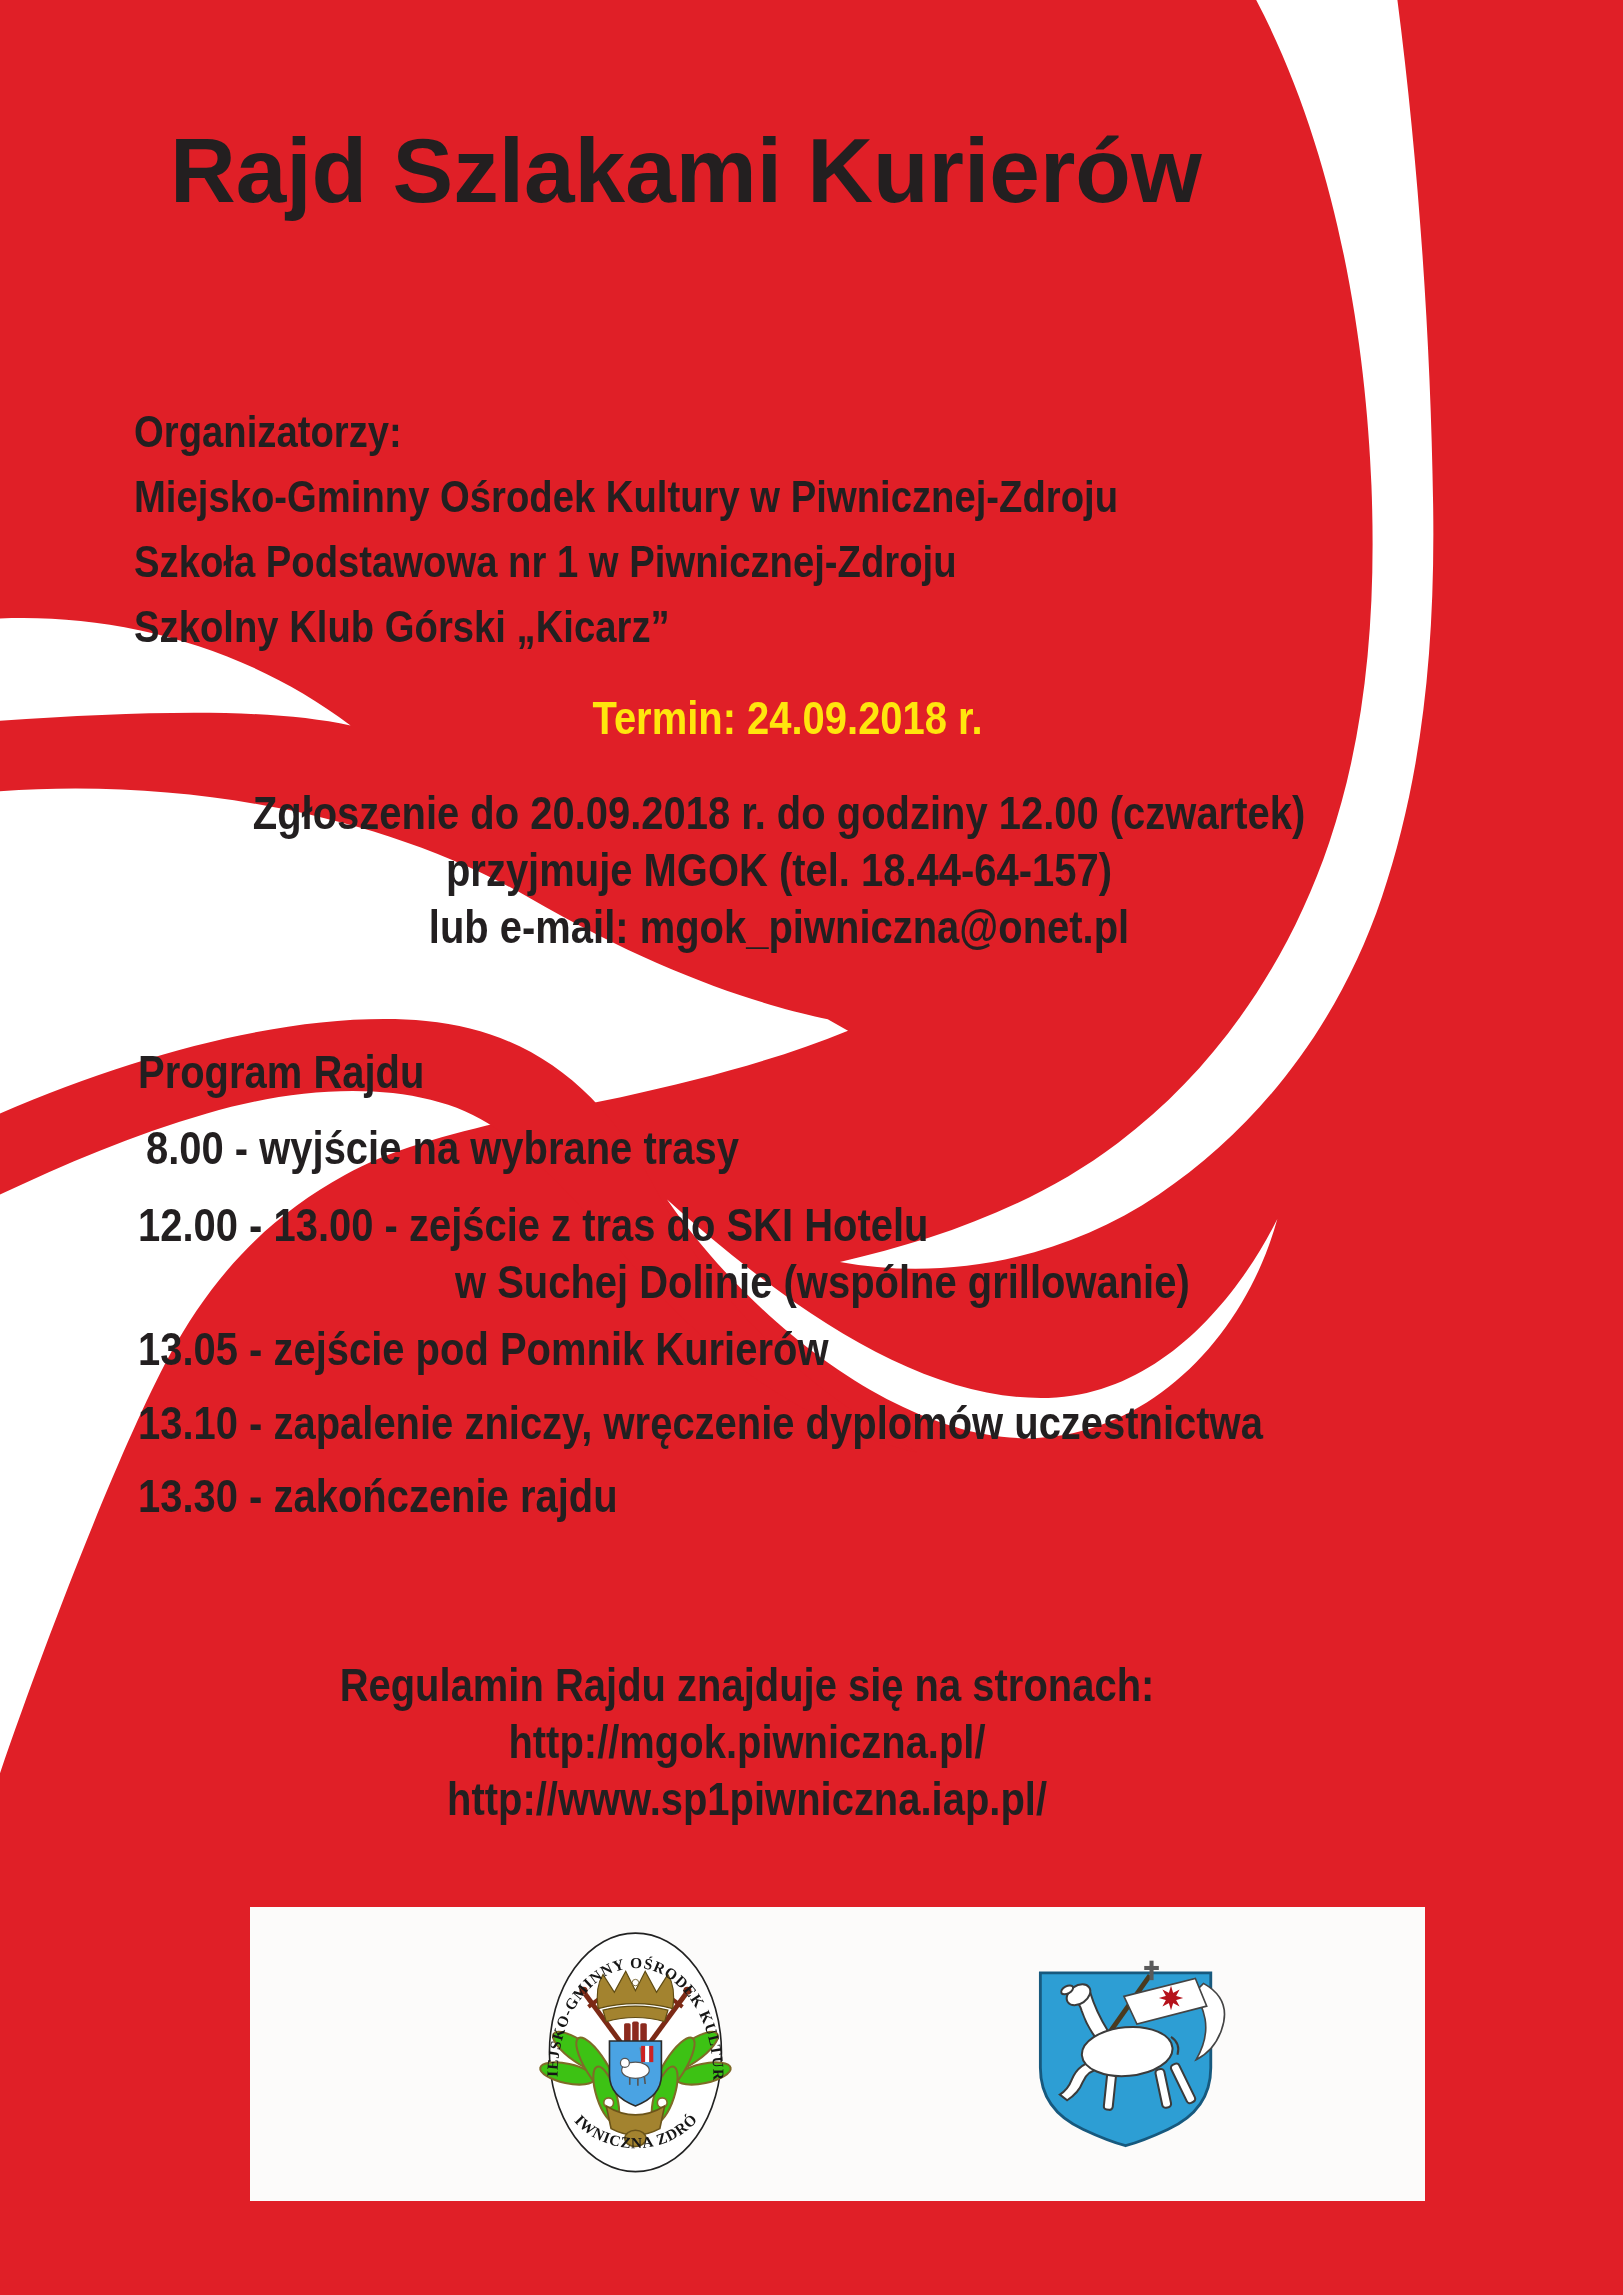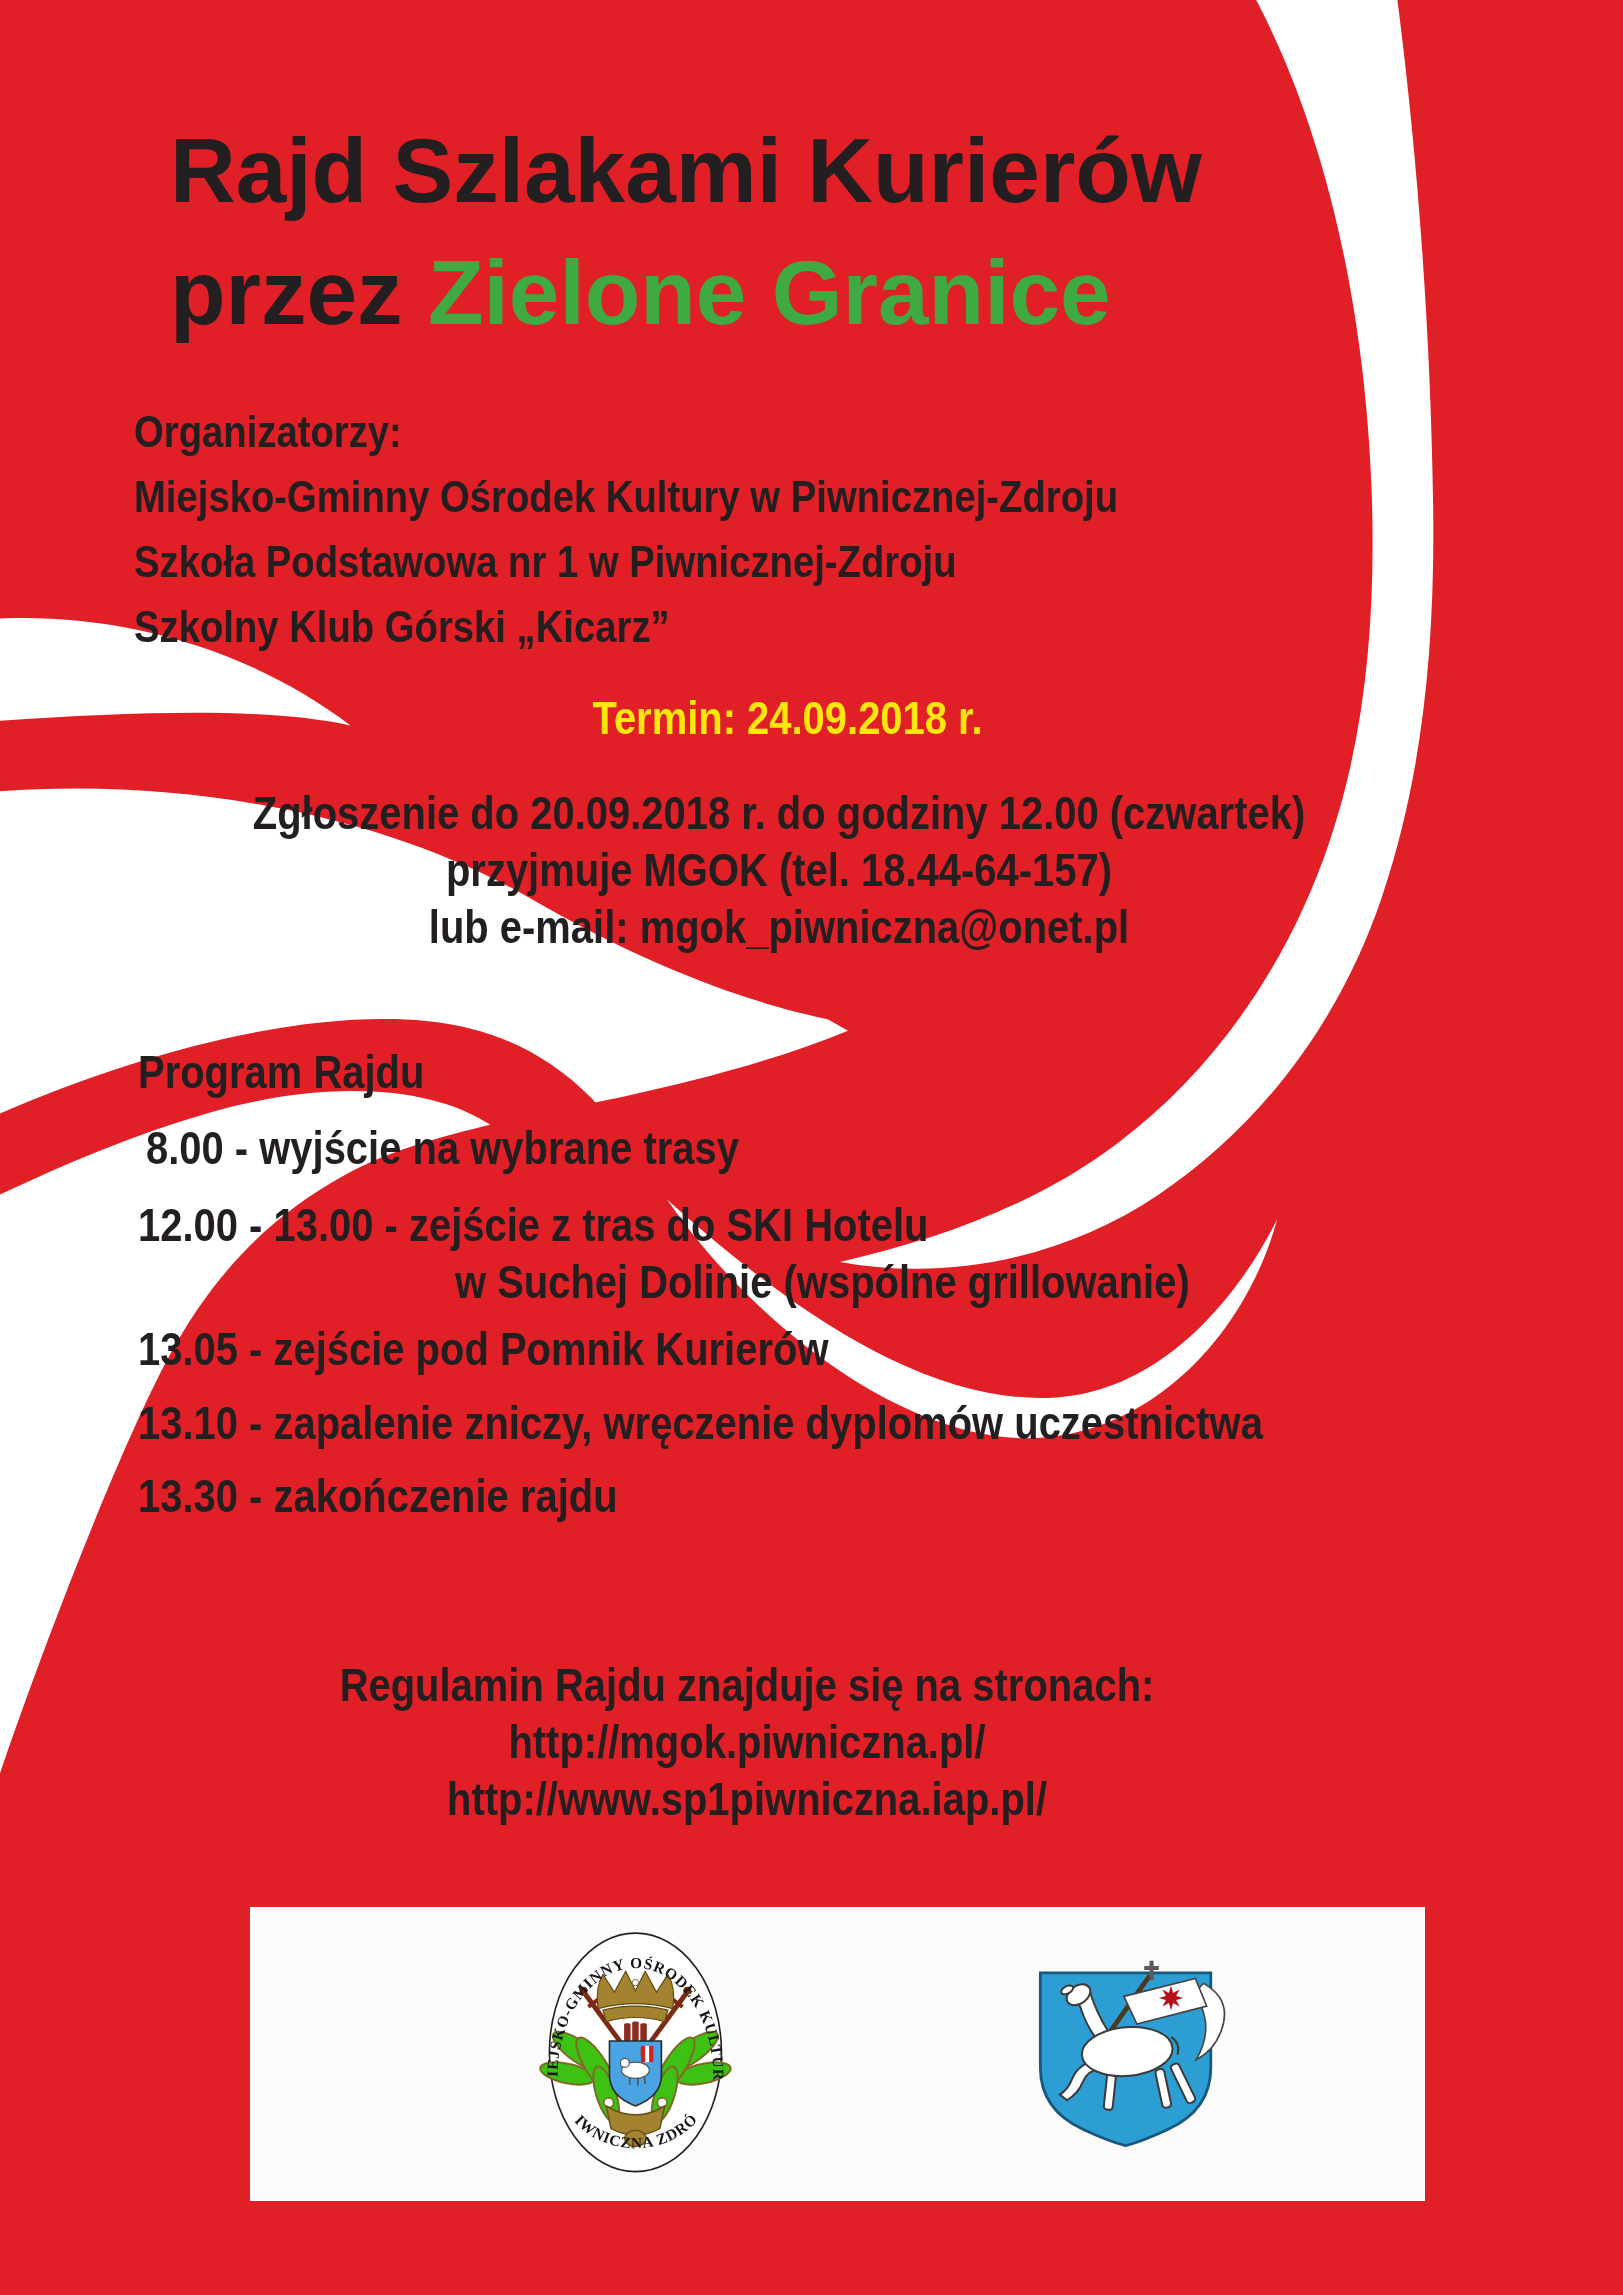--- a/index.html
+++ b/index.html
@@ -71,9 +71,6 @@
   <div class="abs title" style="top:110px;">
     <span>Rajd Szlakami Kurierów</span>
   </div>
-  <div class="abs title" style="top:232px;">
-    <span>przez </span><span class="green">Zielone Granice</span>
-  </div>
 
   <div class="abs orgs narrow">
     <div>Organizatorzy:</div>

